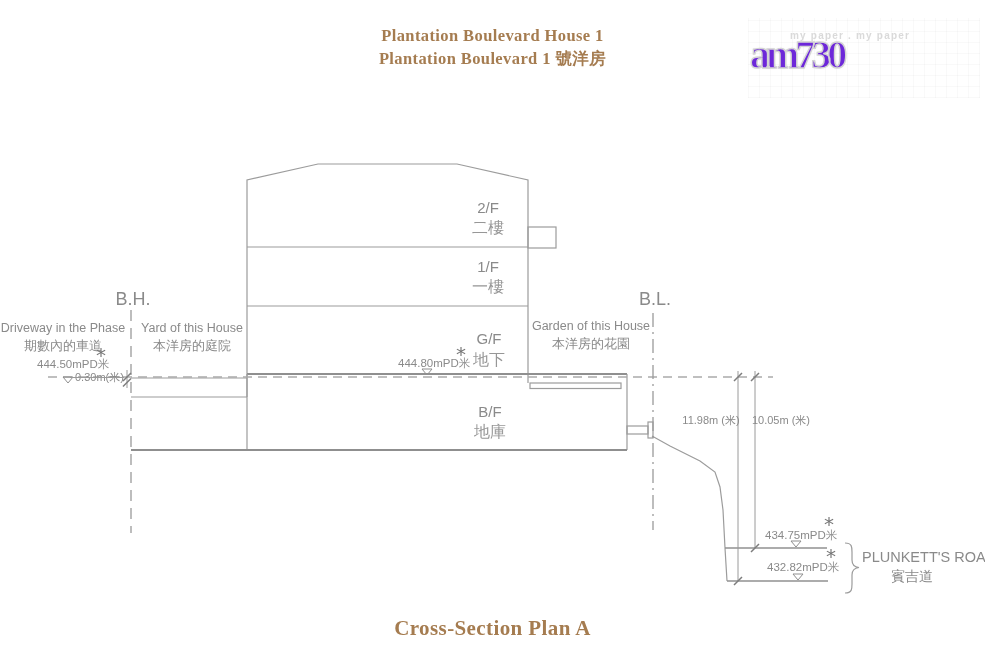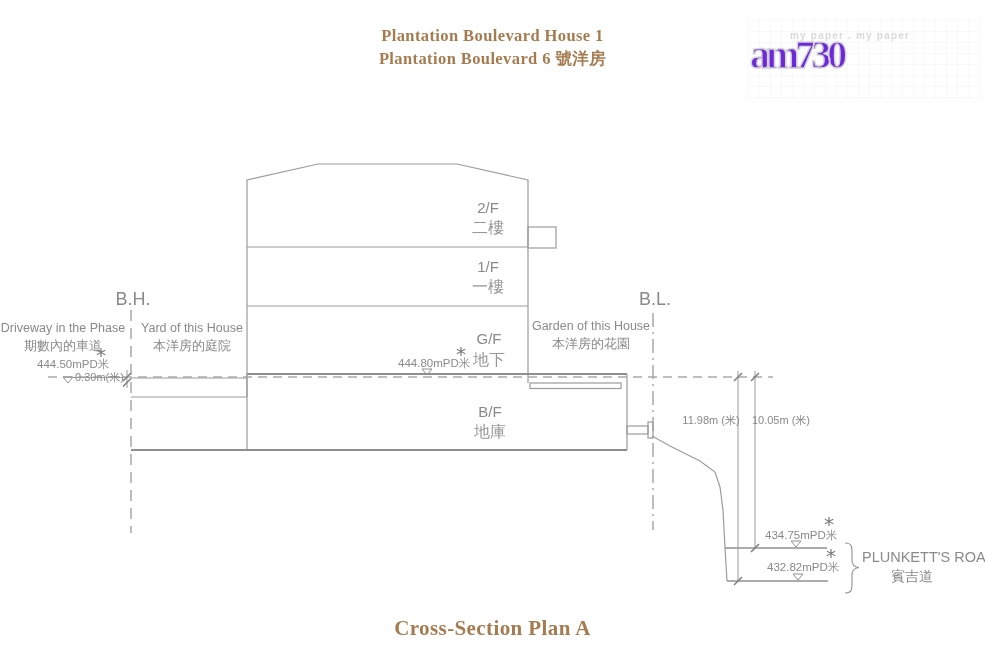--- a/index.html
+++ b/index.html
@@ -54,7 +54,7 @@
 
   <div id="header-title" class="title-block">
     <div>Plantation Boulevard House 1</div>
-    <div>Plantation Boulevard 6 號洋房</div>
+    <div>Plantation Boulevard 1 號洋房</div>
   </div>
 
   <div id="logo">

